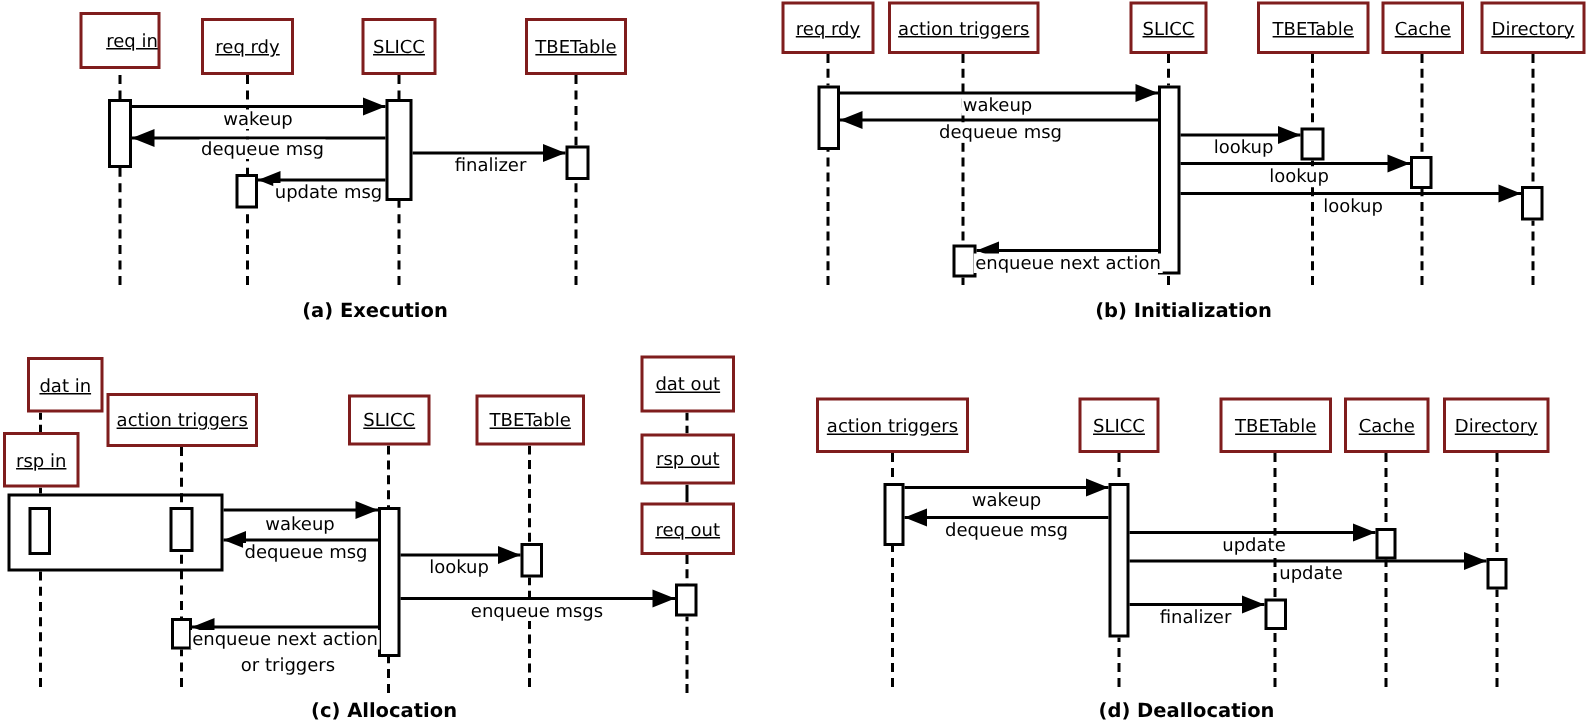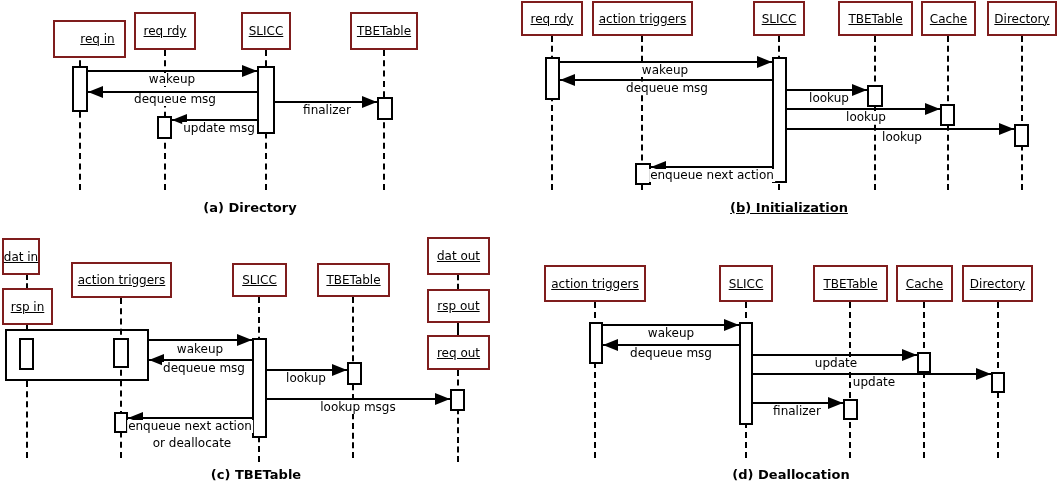--- a/index.html
+++ b/index.html
@@ -47,7 +47,7 @@
       <div class="abs msg-line" style="left: 172px; top: 119px; width: 85px;"></div>
       <div class="abs arrow left" style="left: 172px; top: 114px;"></div>
       <div class="abs msg-label" style="left: 219px; top: 122px;">update msg</div>
-      <div class="abs actor" style="left: 53px; top: 20px; width: 73px; height: 38px; padding-left: 16px;">
+      <div class="abs actor" style="left: 53px; top: 8px; width: 54px; height: 38px; padding-left: 16px;">
         <span>req in</span>
       </div>
       <div class="abs actor" style="left: 134px; top: 12px; width: 62px; height: 38px;">

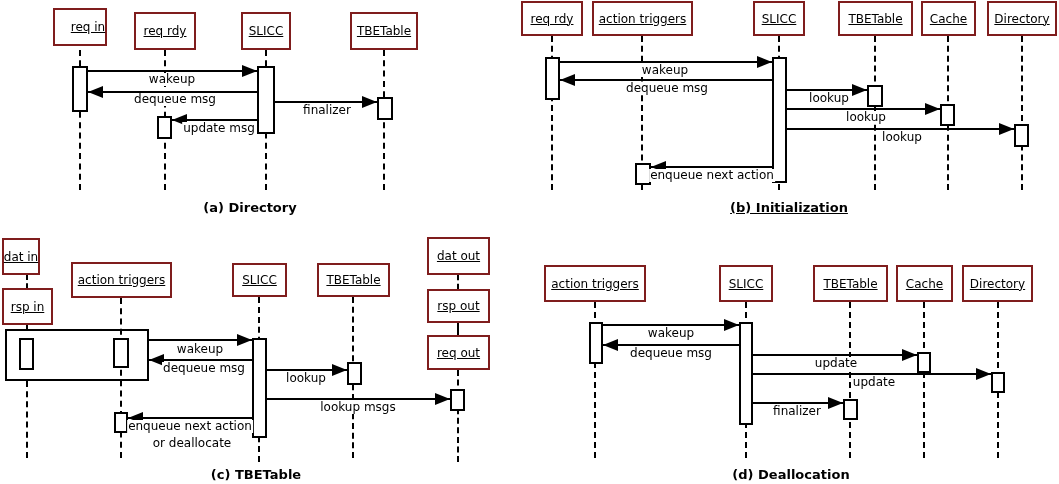--- a/index.html
+++ b/index.html
@@ -59,7 +59,7 @@
       <div class="abs actor" style="left: 350px; top: 12px; width: 68px; height: 38px;">
         <span>TBETable</span>
       </div>
-      <div class="abs caption" style="left: 250px; top: 200px;">(a) Directory</div>
+      <div class="abs caption" style="left: 250px; top: 200px;">(a) Execution</div>
     </div>
     <div>
       <div class="abs lifeline" style="left: 551px; top: 36px; height: 154px;"></div>

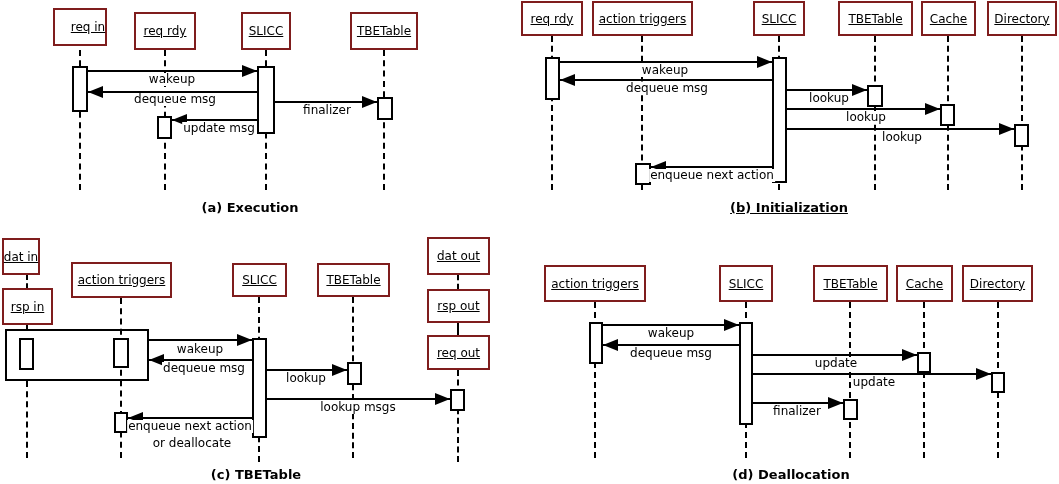--- a/index.html
+++ b/index.html
@@ -110,7 +110,7 @@
       <div class="abs actor" style="left: 987px; top: 1px; width: 70px; height: 35px;">
         <span>Directory</span>
       </div>
-      <div class="abs caption" style="left: 789px; top: 200px; text-decoration: underline;">(b) Initialization</div>
+      <div class="abs caption" style="left: 789px; top: 200px;">(b) Initialization</div>
     </div>
     <div>
       <div class="abs lifeline" style="left: 26px; top: 275px; height: 13px;"></div>

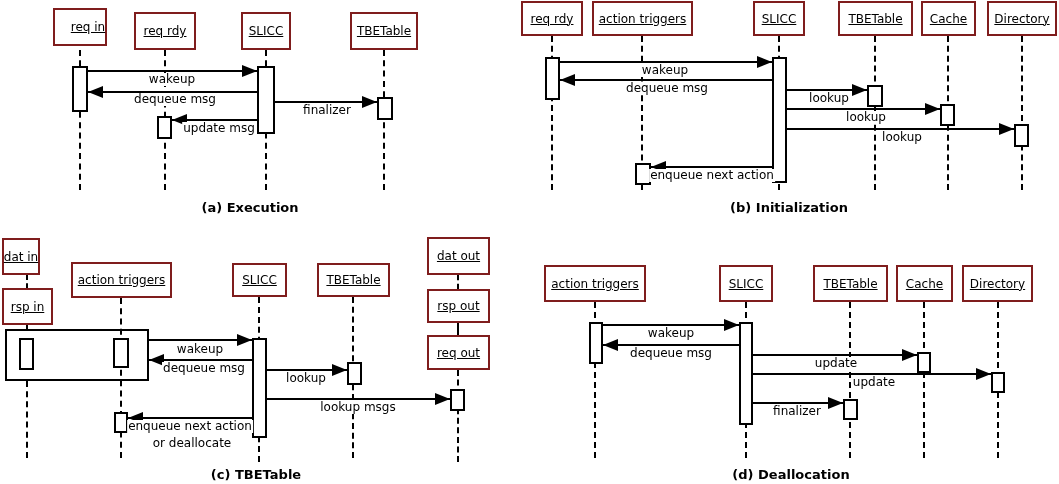--- a/index.html
+++ b/index.html
@@ -145,7 +145,7 @@
       <div class="abs arrow left" style="left: 128px; top: 412px;"></div>
       <div class="abs msg-label" style="left: 190px; top: 420px;">enqueue next action</div>
       <div class="abs msg-label" style="left: 192px; top: 437px;">or deallocate</div>
-      <div class="abs actor" style="left: 2px; top: 238px; width: 38px; height: 37px;">
+      <div class="abs actor" style="left: 18px; top: 238px; width: 51px; height: 37px;">
         <span>dat in</span>
       </div>
       <div class="abs actor" style="left: 2px; top: 288px; width: 51px; height: 37px;">

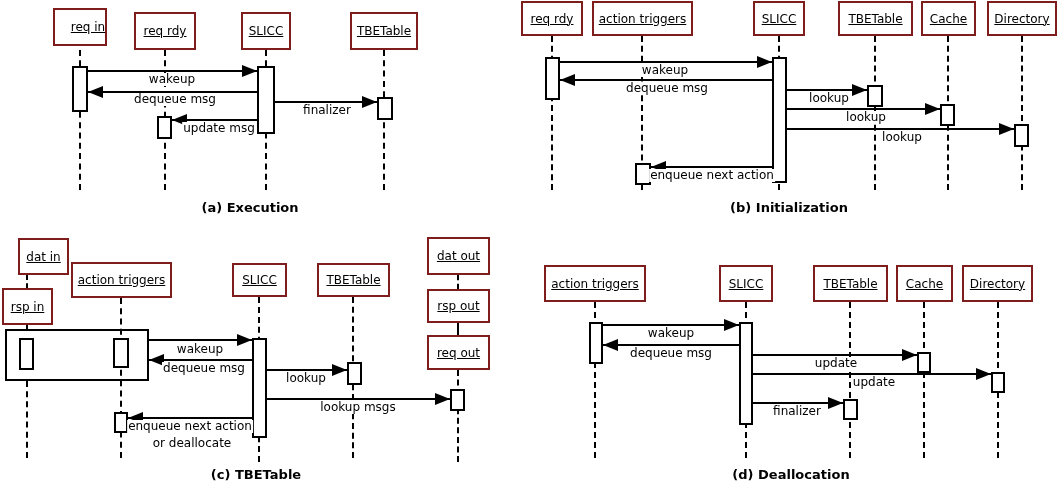--- a/index.html
+++ b/index.html
@@ -140,7 +140,7 @@
       <div class="abs msg-label" style="left: 306px; top: 372px;">lookup</div>
       <div class="abs msg-line" style="left: 267px; top: 398px; width: 183px;"></div>
       <div class="abs arrow right" style="left: 435px; top: 393px;"></div>
-      <div class="abs msg-label" style="left: 358px; top: 401px;">lookup msgs</div>
+      <div class="abs msg-label" style="left: 358px; top: 401px;">enqueue msgs</div>
       <div class="abs msg-line" style="left: 128px; top: 417px; width: 124px;"></div>
       <div class="abs arrow left" style="left: 128px; top: 412px;"></div>
       <div class="abs msg-label" style="left: 190px; top: 420px;">enqueue next action</div>

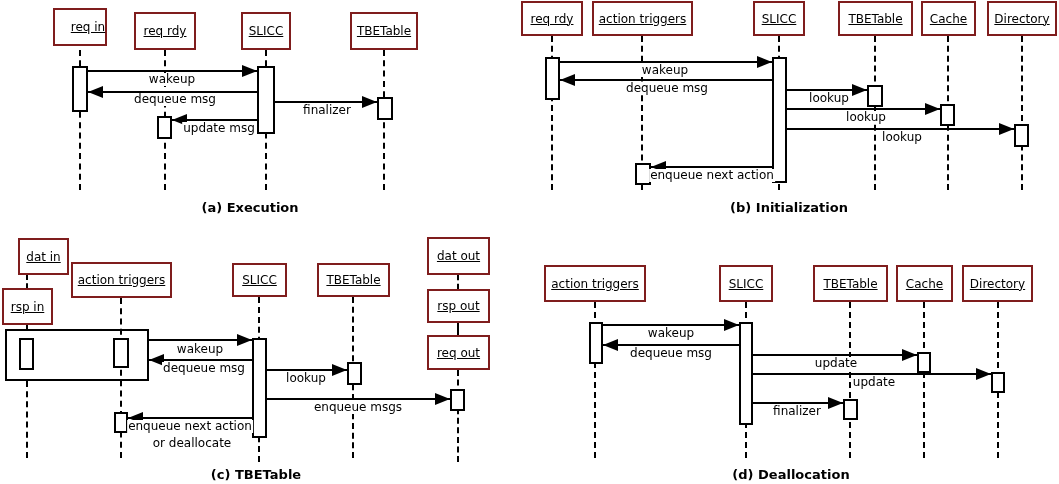--- a/index.html
+++ b/index.html
@@ -144,7 +144,7 @@
       <div class="abs msg-line" style="left: 128px; top: 417px; width: 124px;"></div>
       <div class="abs arrow left" style="left: 128px; top: 412px;"></div>
       <div class="abs msg-label" style="left: 190px; top: 420px;">enqueue next action</div>
-      <div class="abs msg-label" style="left: 192px; top: 437px;">or deallocate</div>
+      <div class="abs msg-label" style="left: 192px; top: 437px;">or triggers</div>
       <div class="abs actor" style="left: 18px; top: 238px; width: 51px; height: 37px;">
         <span>dat in</span>
       </div>

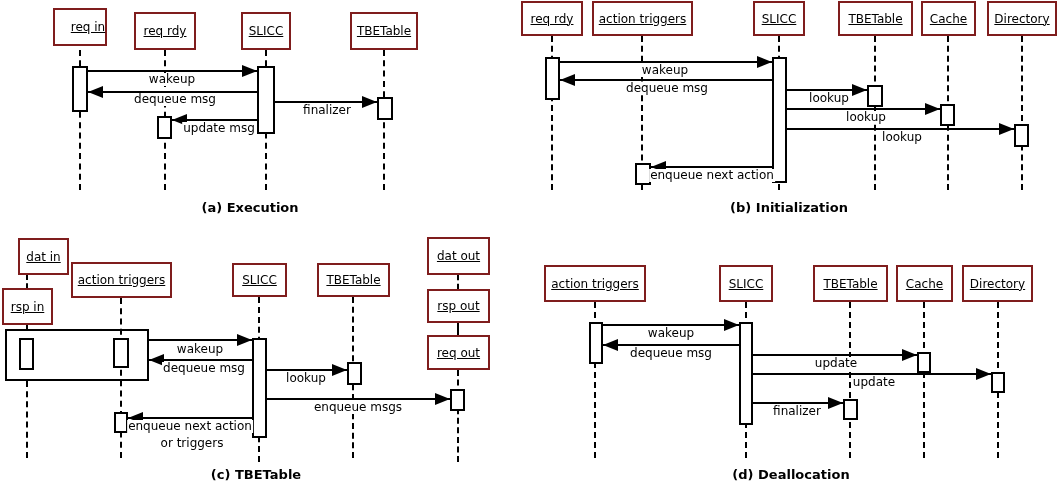--- a/index.html
+++ b/index.html
@@ -169,7 +169,7 @@
       <div class="abs actor" style="left: 427px; top: 335px; width: 63px; height: 35px;">
         <span>req out</span>
       </div>
-      <div class="abs caption" style="left: 256px; top: 467px;">(c) TBETable</div>
+      <div class="abs caption" style="left: 256px; top: 467px;">(c) Allocation</div>
     </div>
     <div>
       <div class="abs lifeline" style="left: 594px; top: 302px; height: 156px;"></div>

